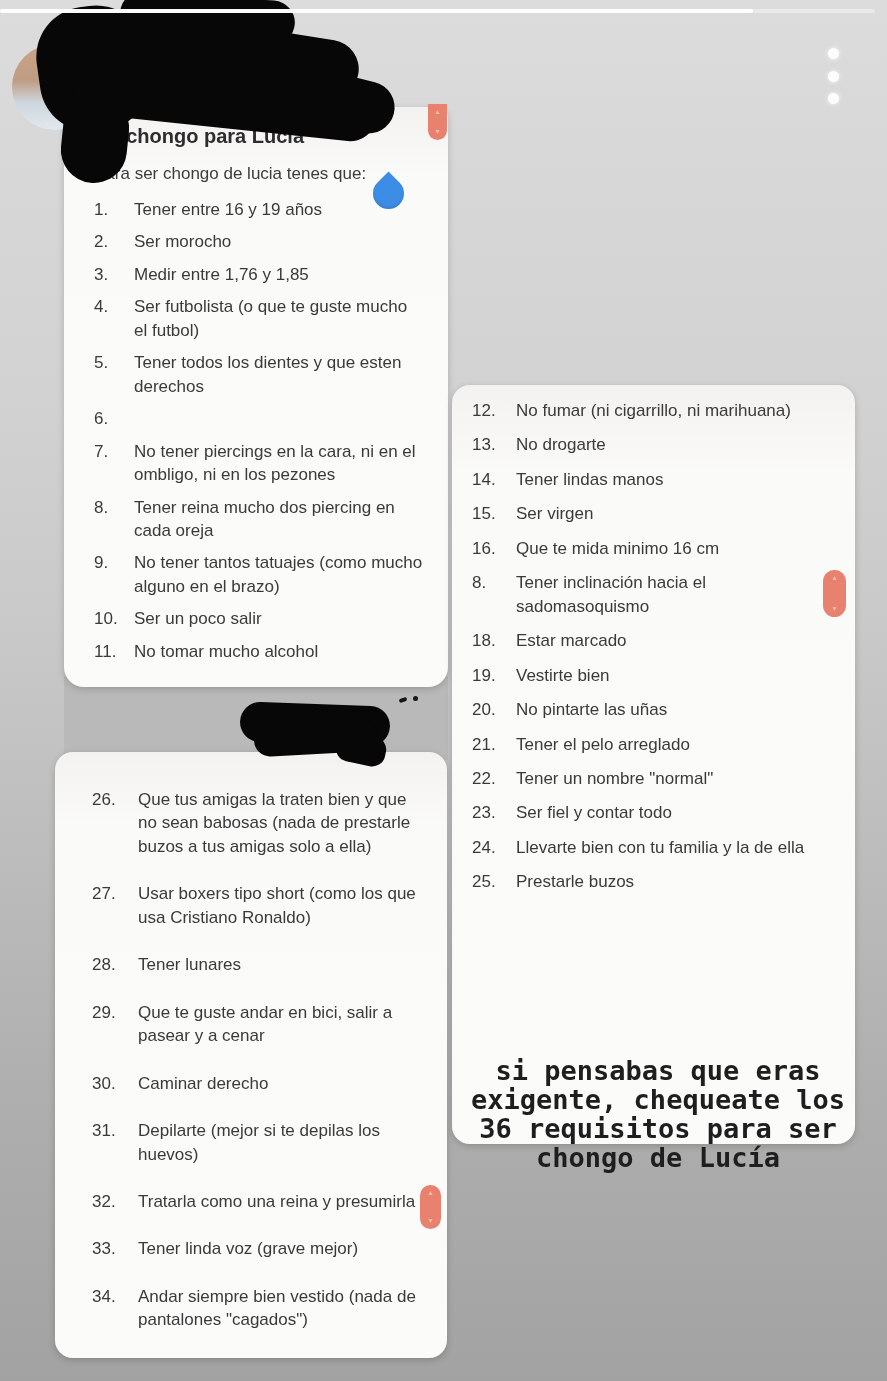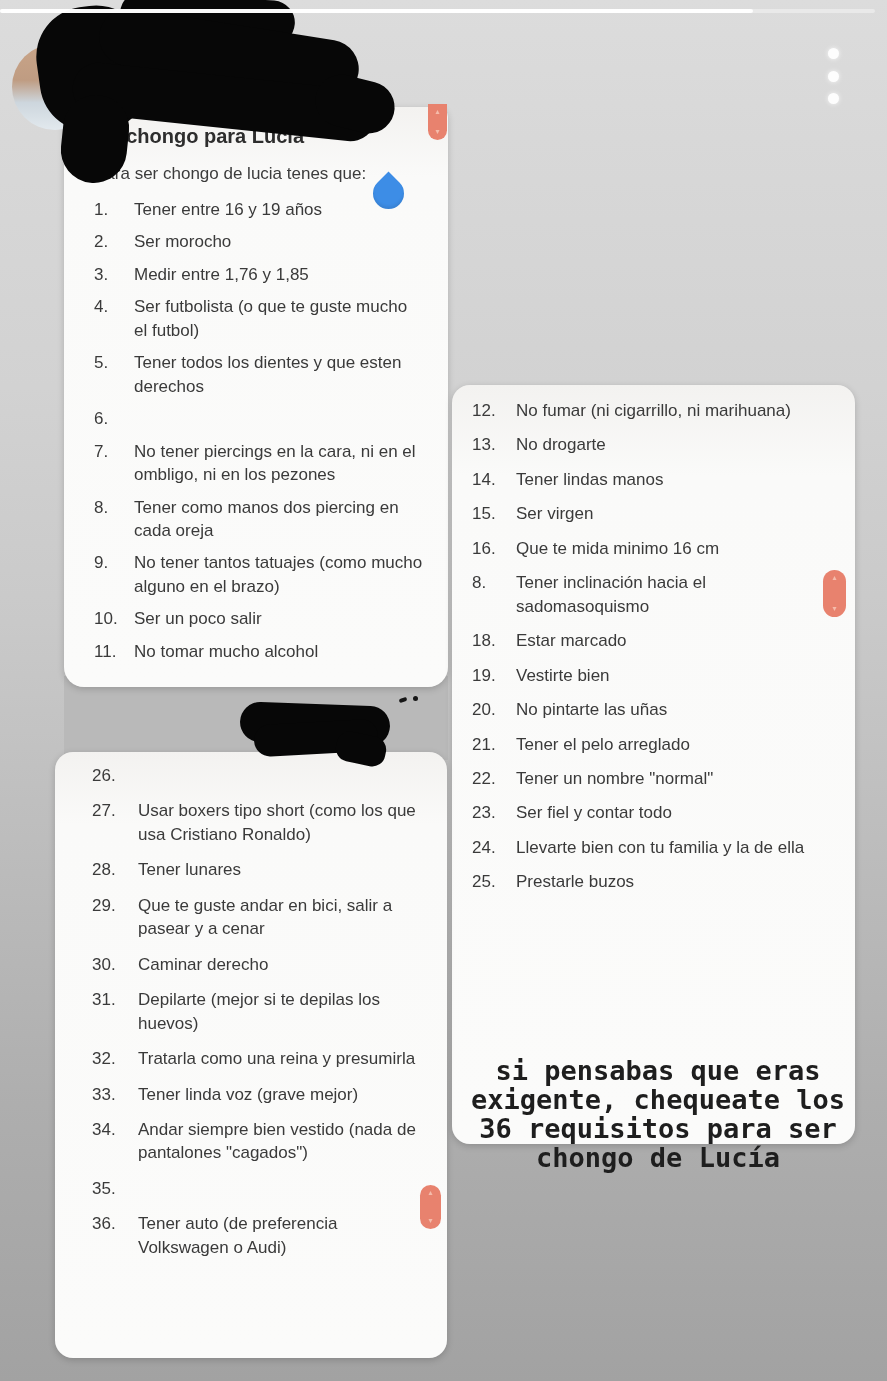--- a/index.html
+++ b/index.html
@@ -138,7 +138,7 @@
         </div>
         <div class="li">
           <span class="num">8.</span>
-          <span class="txt">Tener como manos dos piercing en cada oreja</span>
+          <span class="txt">Tener reina mucho dos piercing en cada oreja</span>
         </div>
         <div class="li">
           <span class="num">9.</span>

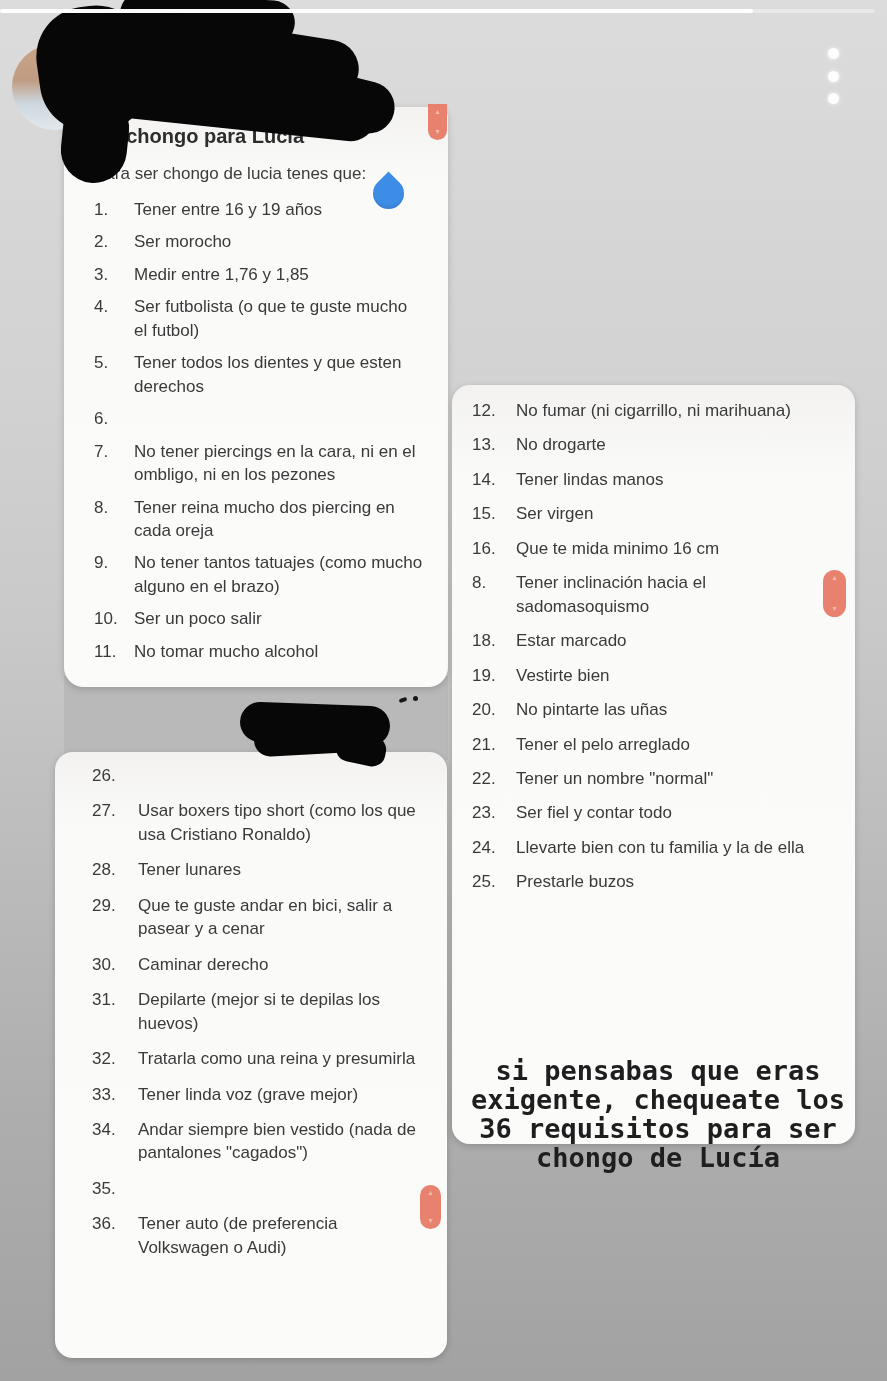--- a/index.html
+++ b/index.html
@@ -47,7 +47,7 @@
   .card .subtitle{font-size:17px;color:#3c3c3c;margin:0 0 14px 0;}
   .li{display:flex;font-size:17px;line-height:1.38;color:#3a3a3a;}
   .card-a .li{margin-bottom:9px;}
-  .card-b .li{margin-bottom:12px;}
+  .card-b .li{margin-bottom:12px;margin-top:24px;}
   .card-c .li{margin-bottom:11px;}
   .li .num{flex:none;width:40px;}
   .card-b .li .num{width:46px;}

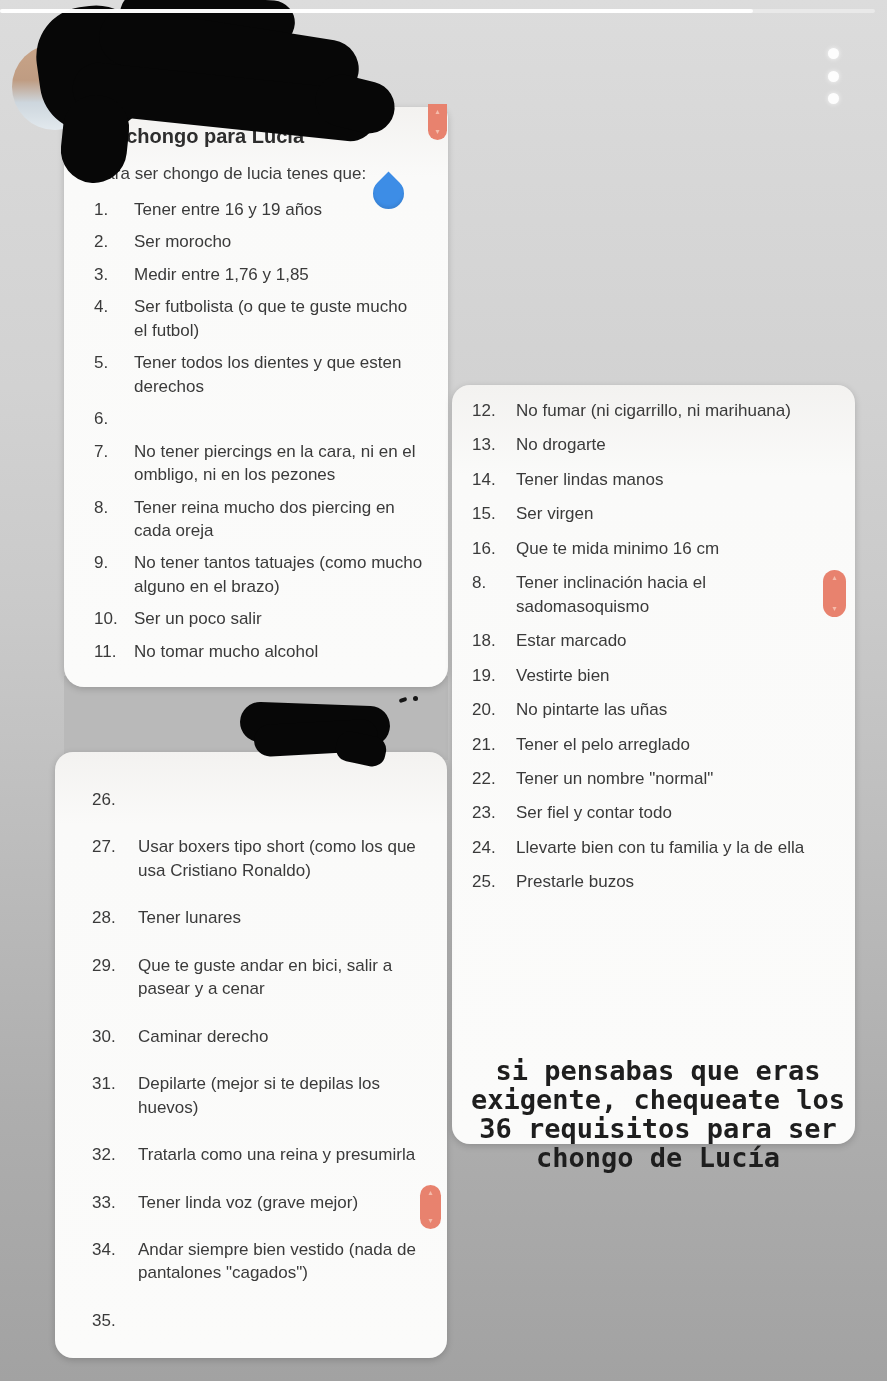--- a/index.html
+++ b/index.html
@@ -220,6 +220,7 @@
     <div>
         <div class="li">
           <span class="num">26.</span>
+          <span class="txt">Que tus amigas la traten bien y que no sean babosas (nada de prestarle buzos a tus amigas solo a ella)</span>
         </div>
         <div class="li">
           <span class="num">27.</span>

